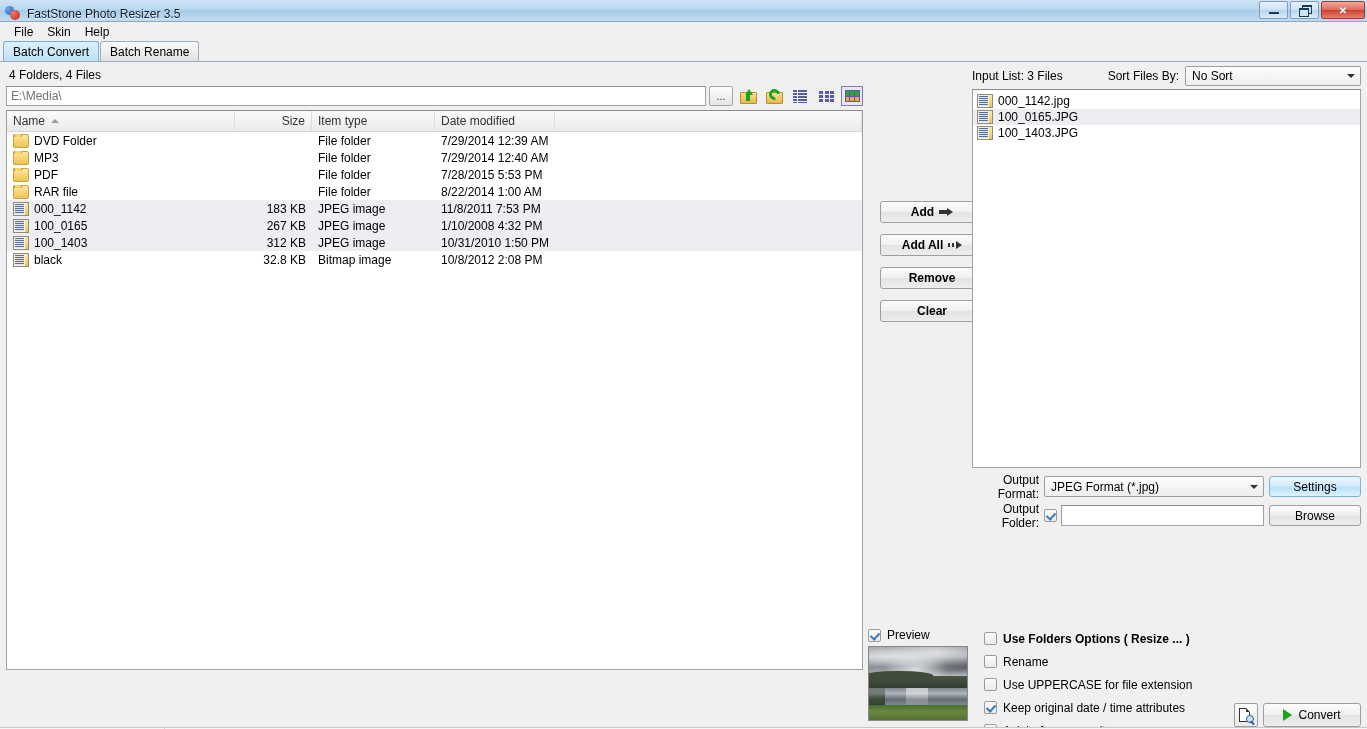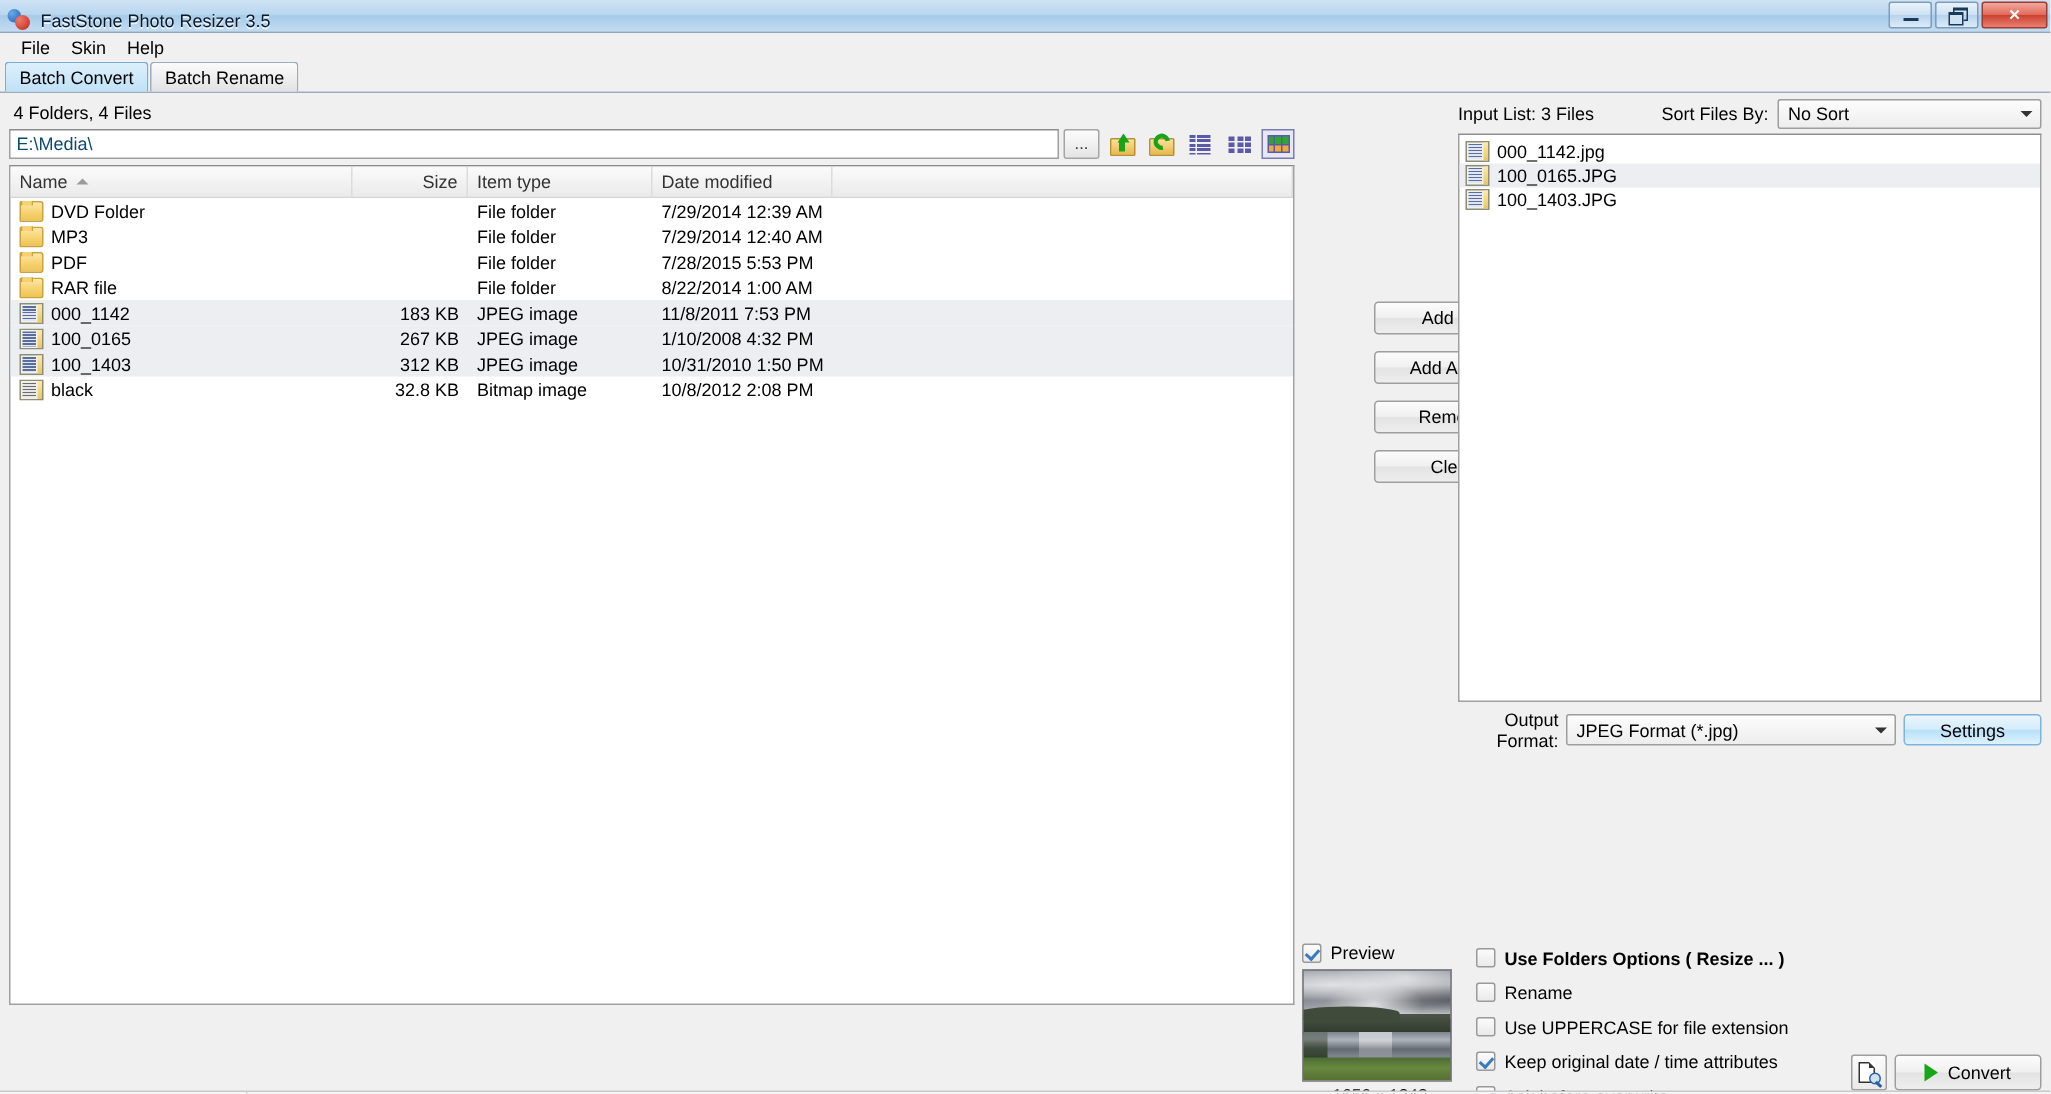--- a/index.html
+++ b/index.html
@@ -100,7 +100,7 @@
   .path-input {
     flex: 1 1 auto; height: 20px; background: #fff;
     border: 1px solid #a0a0a0; border-top-color: #8c8c8c;
-    font-size: 12px; padding: 0 4px; line-height: 18px; color: #0c4a6e;
+    font-size: 12px; padding: 0 4px; line-height: 18px; color: #737373;
   }
   .tb-btn {
     width: 24px; height: 20px; margin-left: 3px;

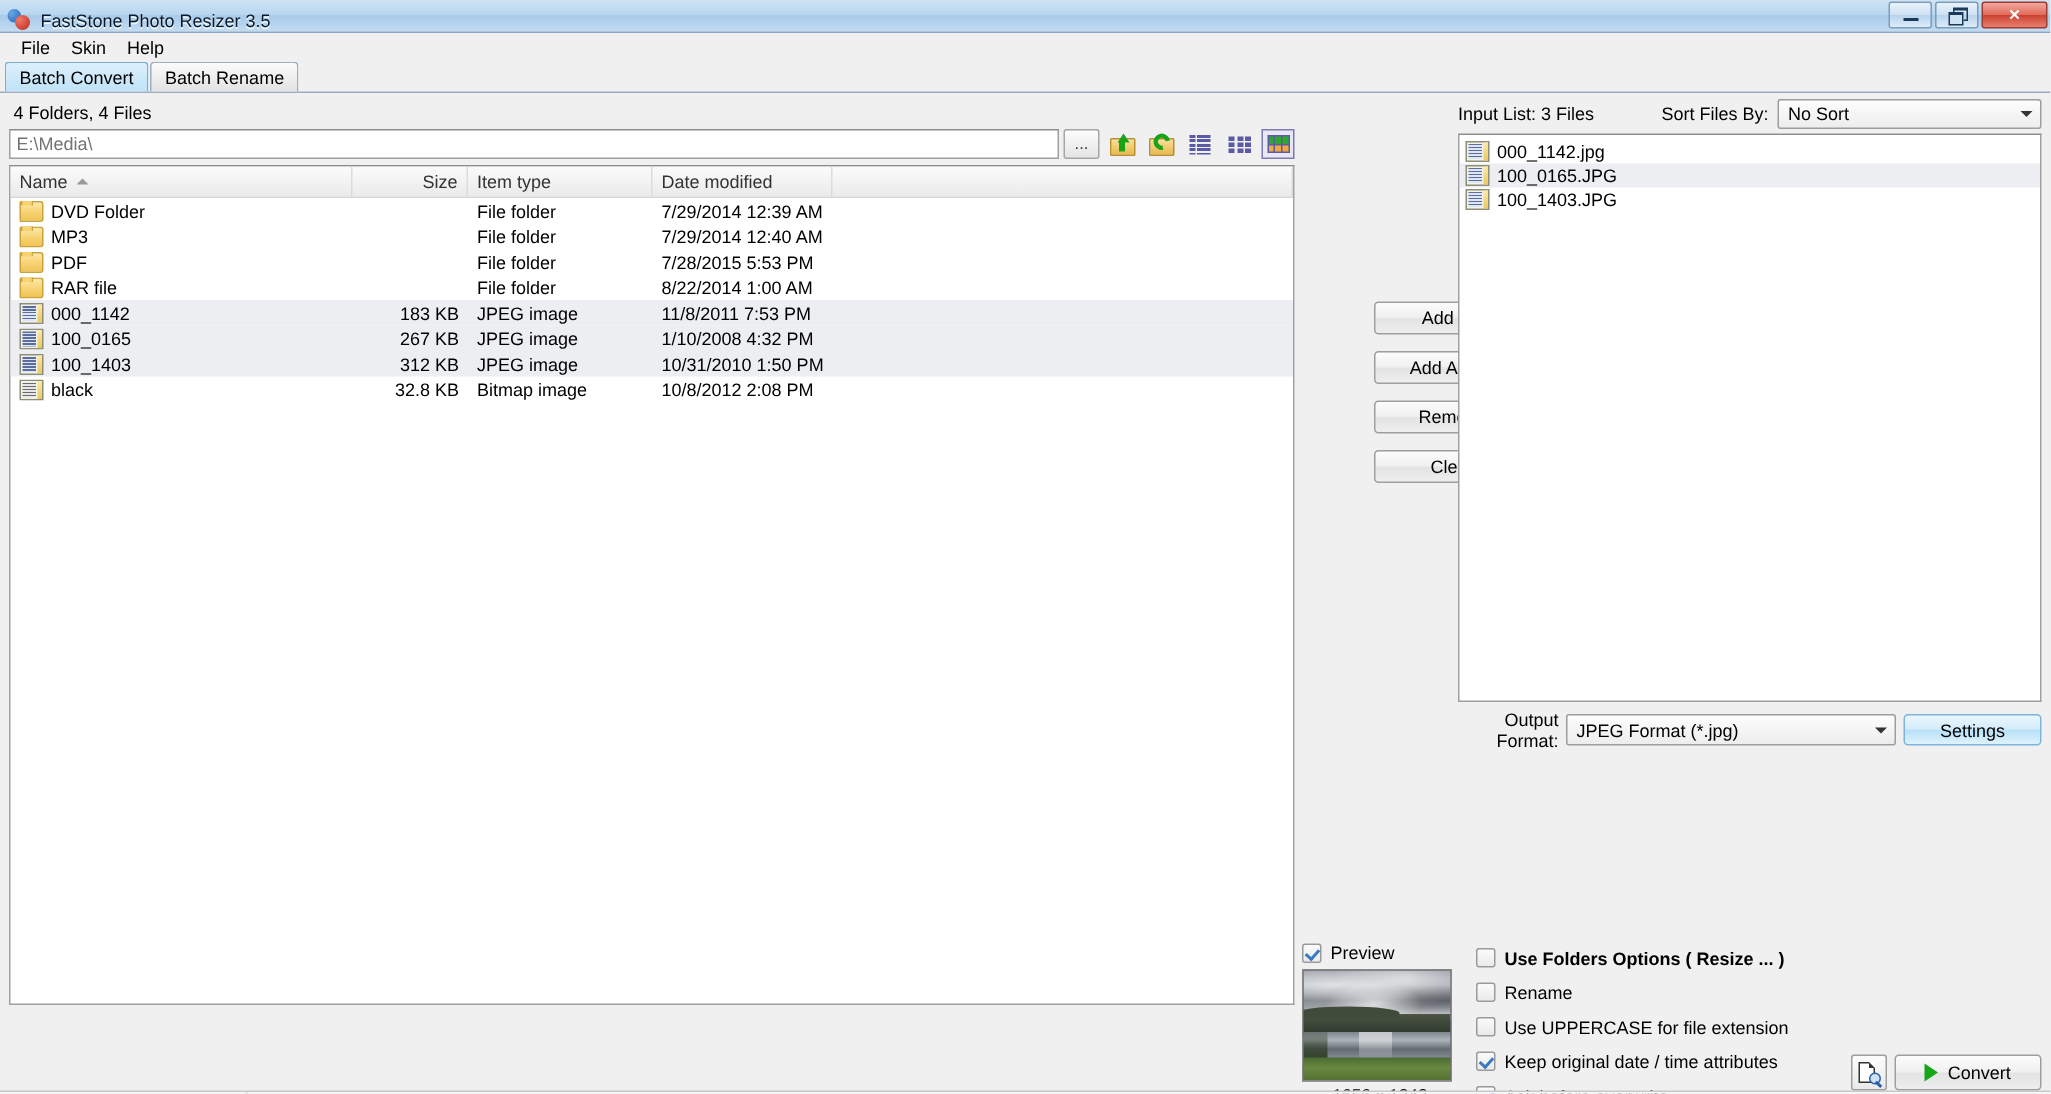--- a/index.html
+++ b/index.html
@@ -181,7 +181,7 @@
   }
 
   
-  .mid-col { position: absolute; left: 916px; top: 139px; width: 104px; }
+  .mid-col { position: absolute; left: 880px; top: 139px; width: 104px; font-weight: bold; }
   .btn {
     width: 100%; height: 22px; margin-bottom: 11px;
     border: 1px solid #9e9e9e; border-radius: 3px;

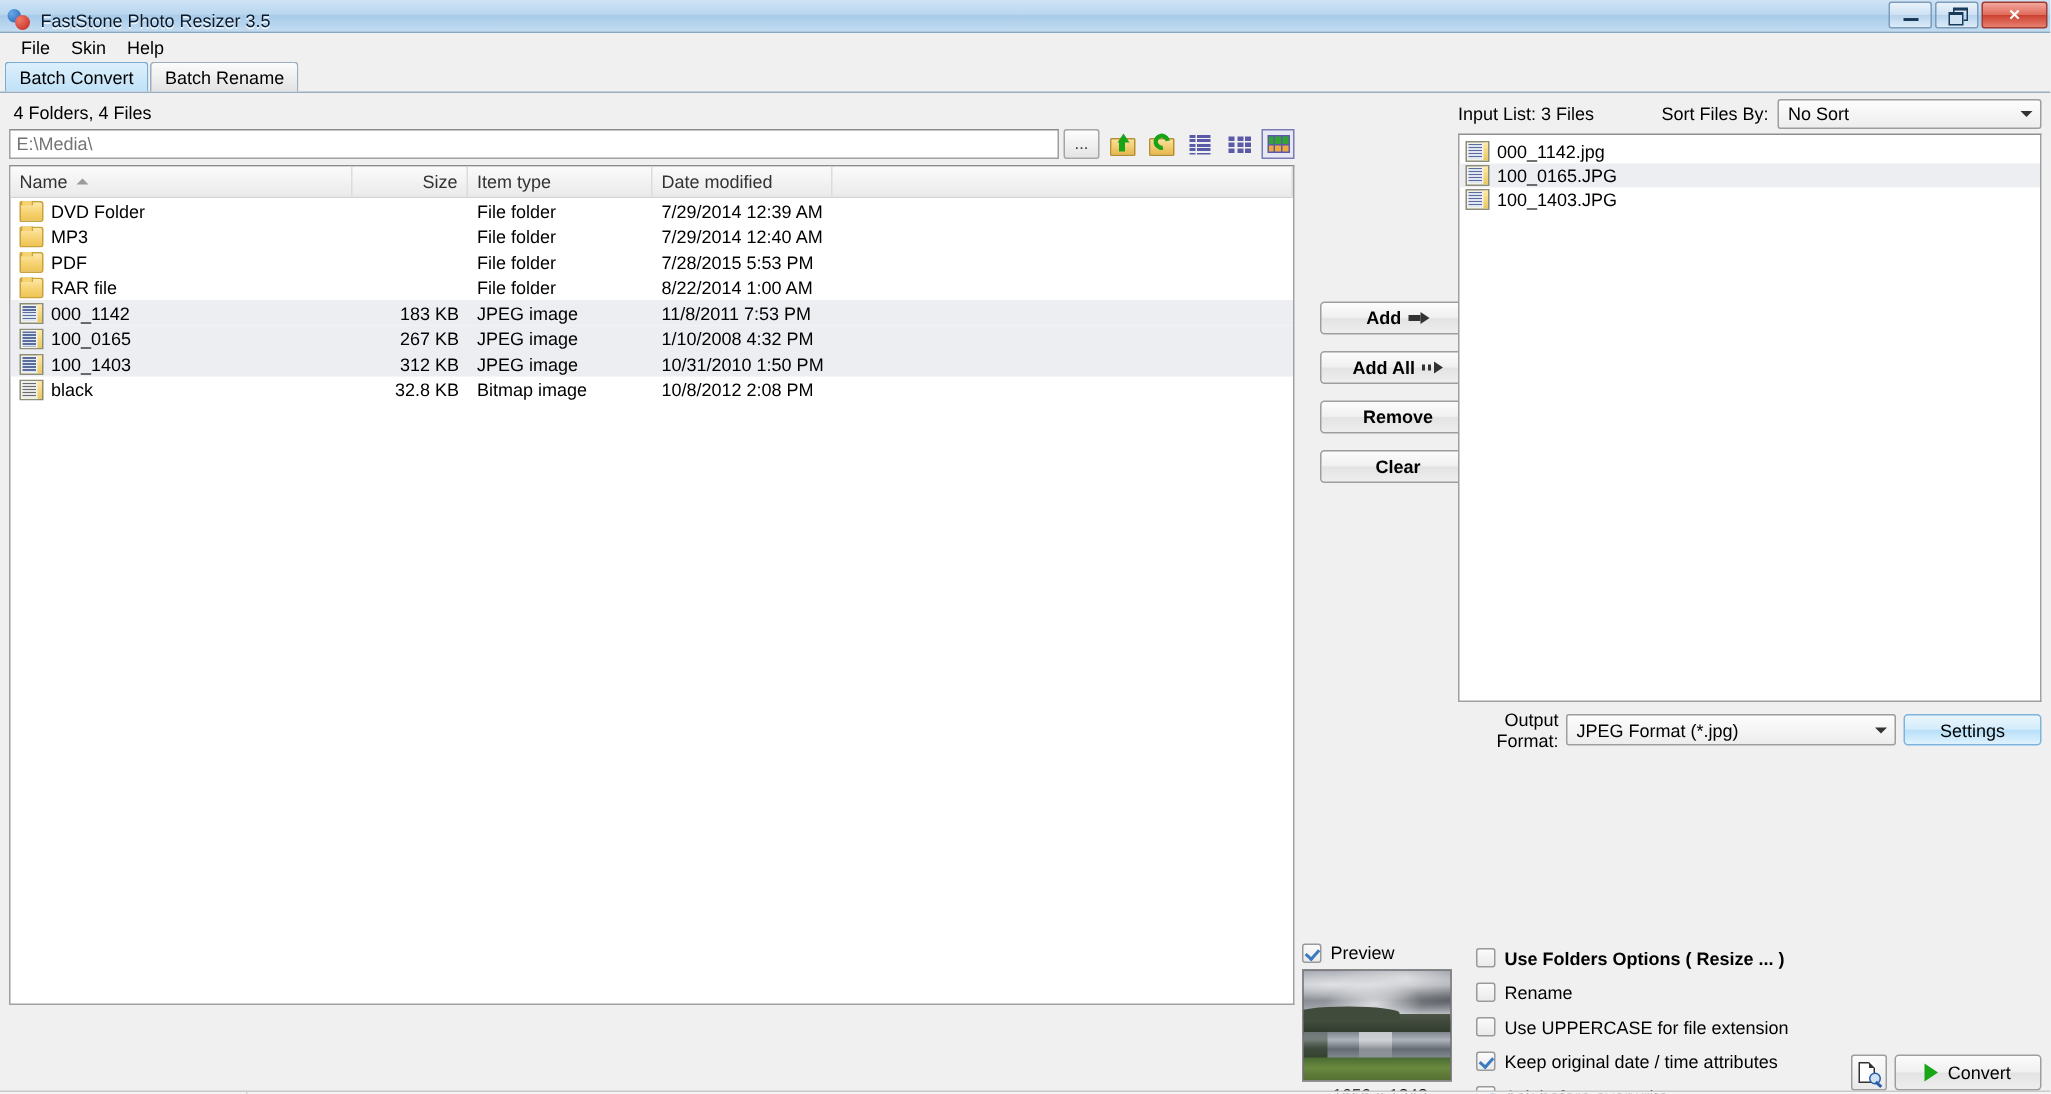--- a/index.html
+++ b/index.html
@@ -556,6 +556,12 @@
       <div class="btn-side hot">Settings</div>
     </div>
 
+    <div class="out-row">
+      <span class="out-label">Output Folder:</span>
+      <span class="cb on" style="margin-right:4px"></span>
+      <div class="out-field"></div>
+      <div class="btn-side">Browse</div>
+    </div>
   </div>
 
   <div class="bottom-area">

